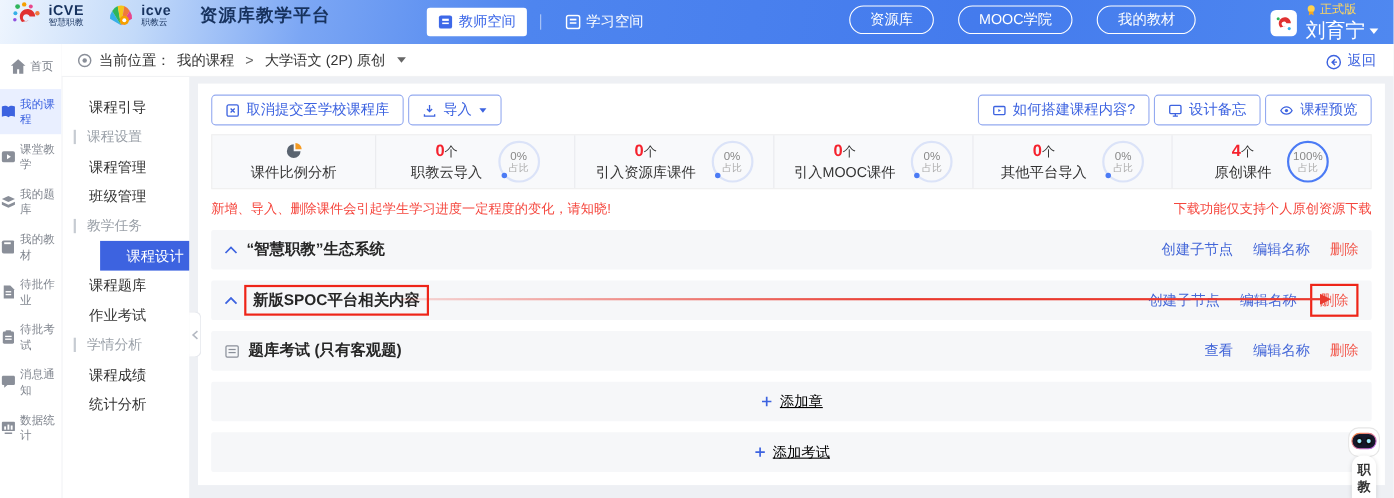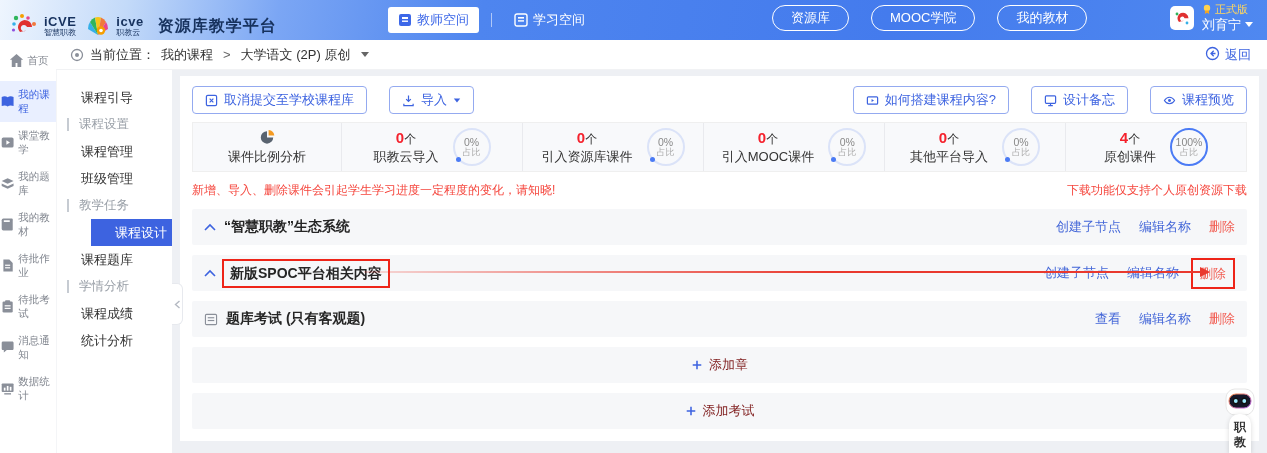--- a/index.html
+++ b/index.html
@@ -10,7 +10,7 @@
   
   .header { position:absolute; left:0; top:0; width:1267px; height:40px;
     background:linear-gradient(100deg,#eef5fe 0%,#c3daf9 10%,#7ba6f4 22%,#4e85ef 38%,#447bed 70%,#4f88f0 100%); }
-  .logo-group { position:absolute; left:10px; top:12px; display:flex; align-items:center; gap:8px;justify-content:flex-end; }
+  .logo-group { position:absolute; left:10px; top:0; display:flex; align-items:center; gap:20px;justify-content:flex-end; }
   .logo { display:flex; align-items:center; gap:4px; }
   .logo-text { line-height:1; }
   .logo-text .lt-top { font-size:13px; font-weight:bold; color:#17325e; letter-spacing:.5px; }

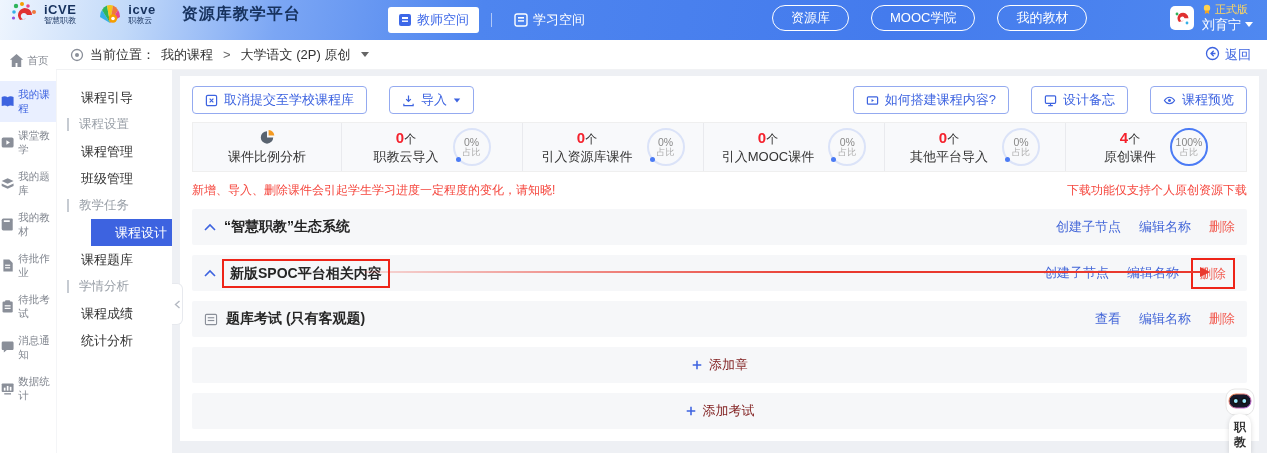--- a/index.html
+++ b/index.html
@@ -27,7 +27,7 @@
   .avatar { width:24px; height:24px; background:#fff; border-radius:5px; display:flex; align-items:center; justify-content:center; }
   .user-col { display:flex; flex-direction:column; line-height:1.25; }
   .badge-line { display:flex; align-items:center; gap:3px; font-size:11px; color:#ffd75e; }
-  .user-line { display:flex; align-items:center; gap:4px; font-size:13px; color:#fff; cursor:pointer; }
+  .user-line { display:flex; align-items:center; gap:4px; font-size:18px; color:#fff; cursor:pointer; }
   .caret-down { width:0; height:0; border-left:4px solid transparent; border-right:4px solid transparent; border-top:5px solid currentColor; display:inline-block; }
 
   

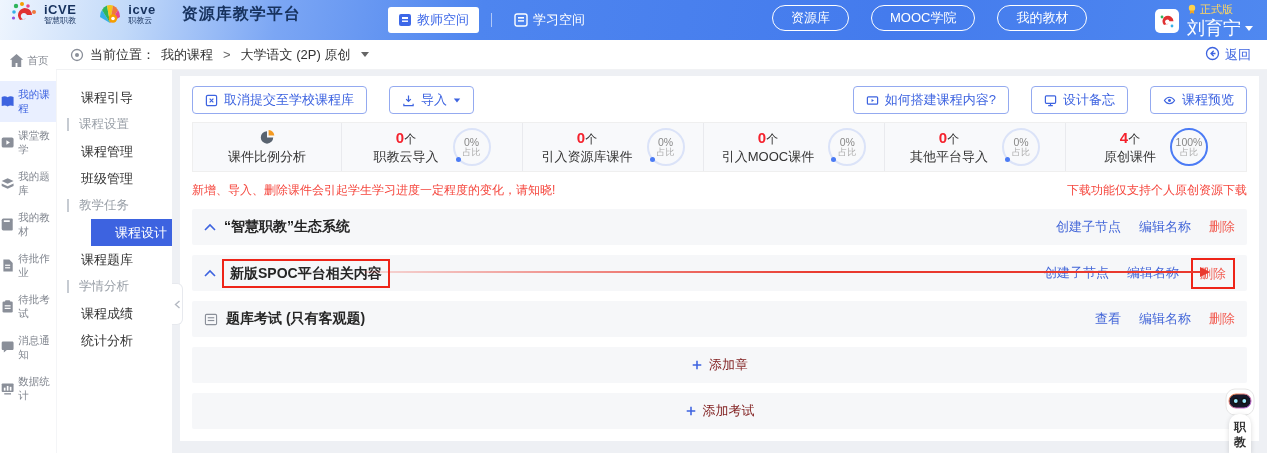--- a/index.html
+++ b/index.html
@@ -43,7 +43,7 @@
   .bc-left { display:flex; align-items:center; gap:6px; }
   .bc-sep { color:#666; margin:0 4px; }
   .bc-caret { width:0;height:0;border-left:4px solid transparent;border-right:4px solid transparent;border-top:5px solid #666; margin-left:5px; }
-  .bc-right { margin-left:auto; display:flex; align-items:flex-start; gap:5px; color:#3d63e0; cursor:pointer; }
+  .bc-right { margin-left:auto; display:flex; align-items:flex-end; gap:5px; color:#3d63e0; cursor:pointer; }
 
   
   .menu-sidebar { position:absolute; left:56px; top:70px; width:116px; bottom:0; background:#fff; border-left:1px solid #f4f5f7; padding-top:14px; }

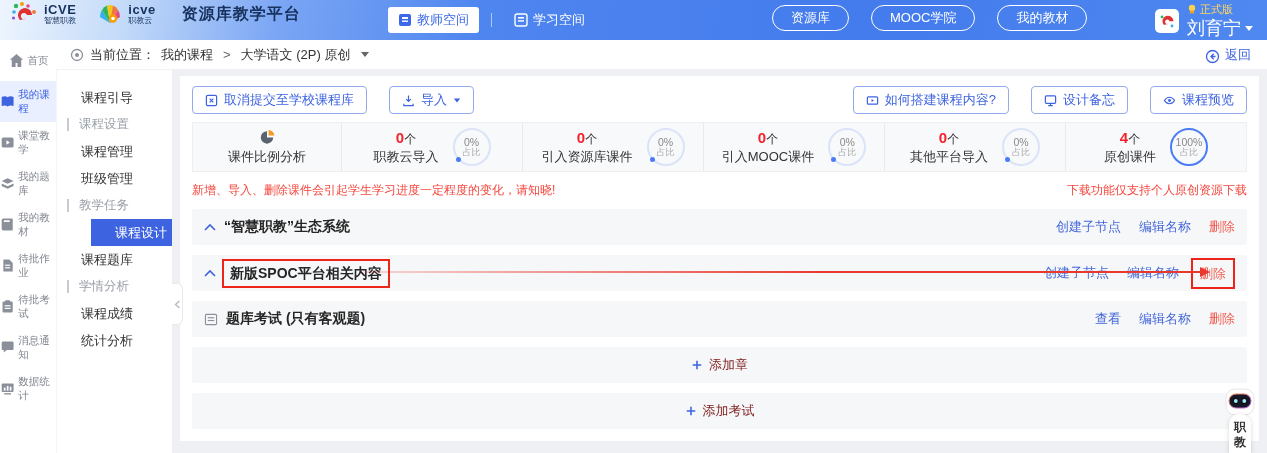--- a/index.html
+++ b/index.html
@@ -57,7 +57,7 @@
   .main-card { position:absolute; left:180px; top:76px; width:1079px; height:365px; background:#fff; padding:10px 12px; }
   .toolbar { display:flex; align-items:center; }
   .btn { display:inline-flex; align-items:center; gap:6px; height:28px; padding:0 12px; border:1px solid #94aaf0; border-radius:4px; background:#fff; color:#3d63e0; font-size:13px; cursor:pointer; white-space:nowrap; }
-  .btn + .btn { margin-left:22px; }
+  .btn + .btn { margin-left:4px; }
   .toolbar-right { margin-left:auto; display:flex;padding-left:28px; }
   .btn .caret-down { border-top-color:#3d63e0; transform:scale(.8); }
 

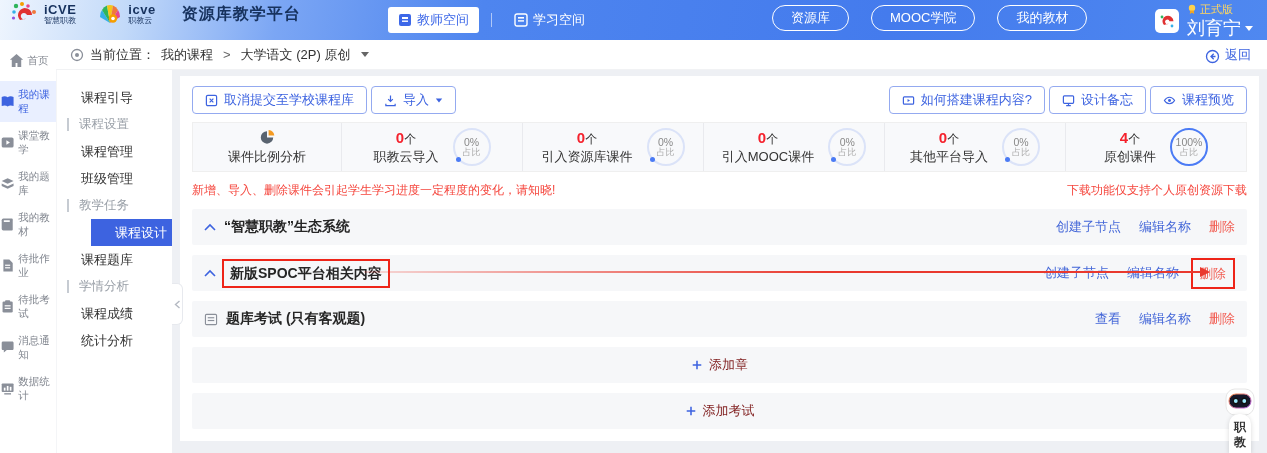--- a/index.html
+++ b/index.html
@@ -286,6 +286,7 @@
   <div class="ms-section">教学任务</div>
   <div class="ms-item active">课程设计</div>
   <div class="ms-item">课程题库</div>
+  <div class="ms-item">作业考试</div>
   <div class="ms-section">学情分析</div>
   <div class="ms-item">课程成绩</div>
   <div class="ms-item">统计分析</div>

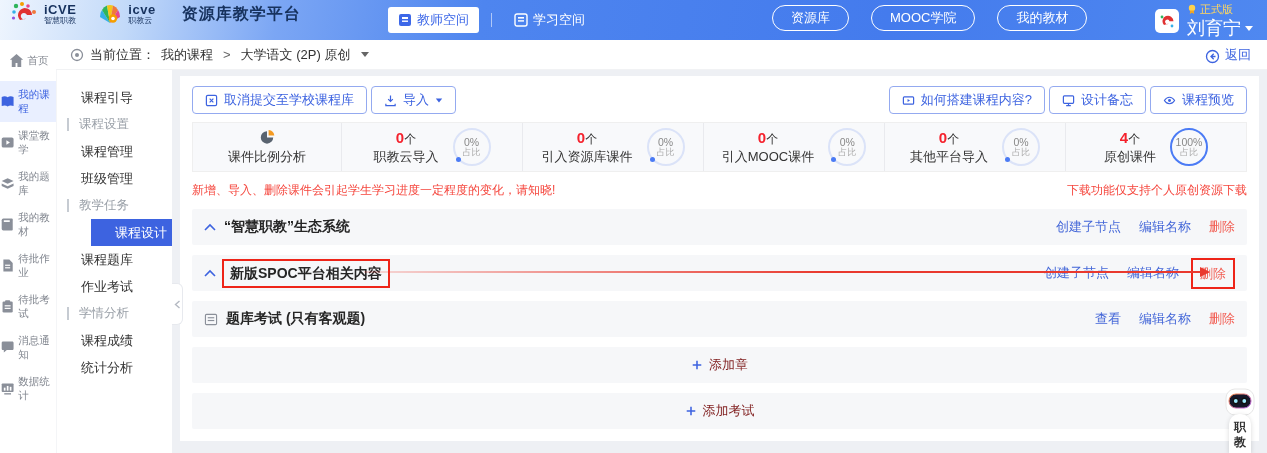--- a/index.html
+++ b/index.html
@@ -85,7 +85,7 @@
   .row-actions { margin-left:auto; display:flex; align-items:center; }
   .action-link { font-size:13px; color:#4467d8; margin-left:18px; cursor:pointer; white-space:nowrap; }
   .action-link.danger { color:#f25b50; }
-  .add-row { margin-top:10px; height:36px; background:#f6f7f9; border-radius:2px; display:flex; align-items:center; justify-content:center; gap:6px; color:#7f1d1d; font-size:13px; cursor:pointer; }
+  .add-row { margin-top:10px; height:36px; background:#f6f7f9; border-radius:2px; display:flex; align-items:center; justify-content:center; gap:6px; color:#000000; font-size:13px; cursor:pointer;text-decoration:underline; }
 
   
   .anno-box-title { border:2px solid #ee2418; padding:3px 6px; margin-left:6px; }

